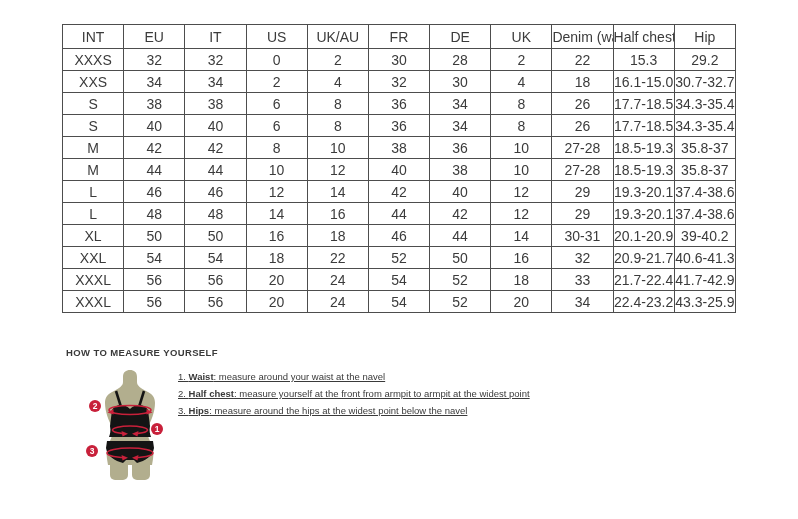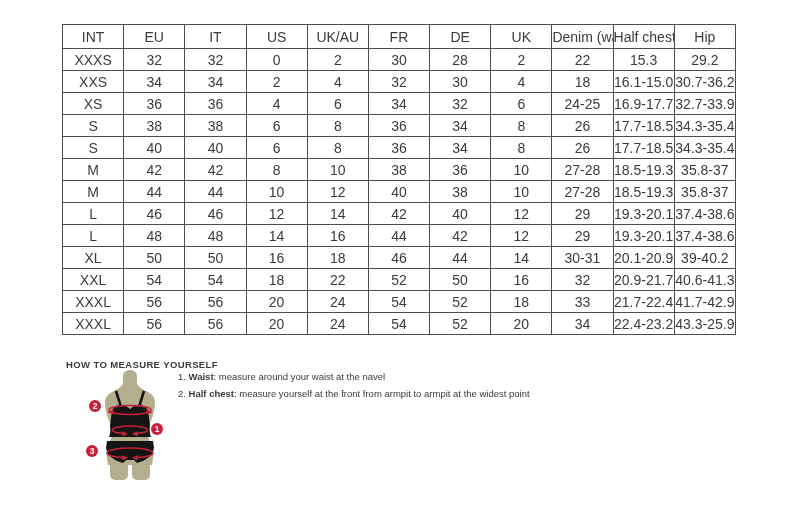--- a/index.html
+++ b/index.html
@@ -77,7 +77,7 @@
         <td>4</td>
         <td>18</td>
         <td>16.1-15.0</td>
-        <td>30.7-36.2</td>
+        <td>30.7-32.7</td>
       </tr>
       <tr>
         <td>XS</td>

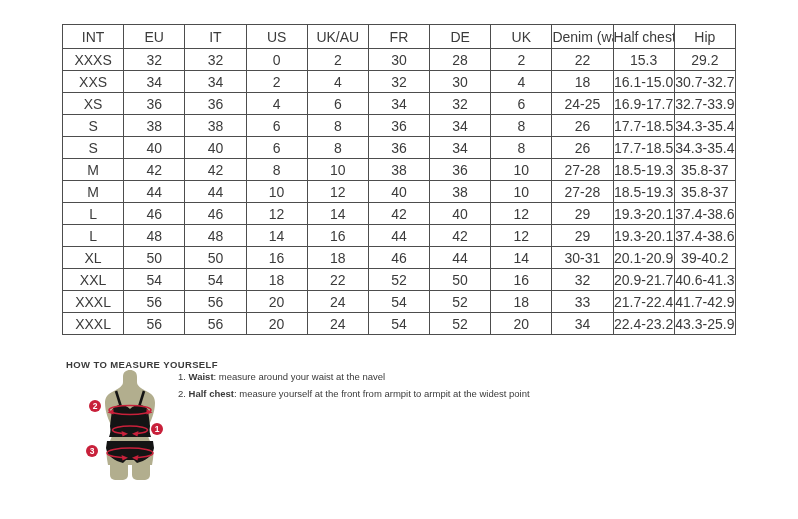--- a/index.html
+++ b/index.html
@@ -80,19 +80,6 @@
         <td>30.7-32.7</td>
       </tr>
       <tr>
-        <td>XS</td>
-        <td>36</td>
-        <td>36</td>
-        <td>4</td>
-        <td>6</td>
-        <td>34</td>
-        <td>32</td>
-        <td>6</td>
-        <td>24-25</td>
-        <td>16.9-17.7</td>
-        <td>32.7-33.9</td>
-      </tr>
-      <tr>
         <td>S</td>
         <td>38</td>
         <td>38</td>

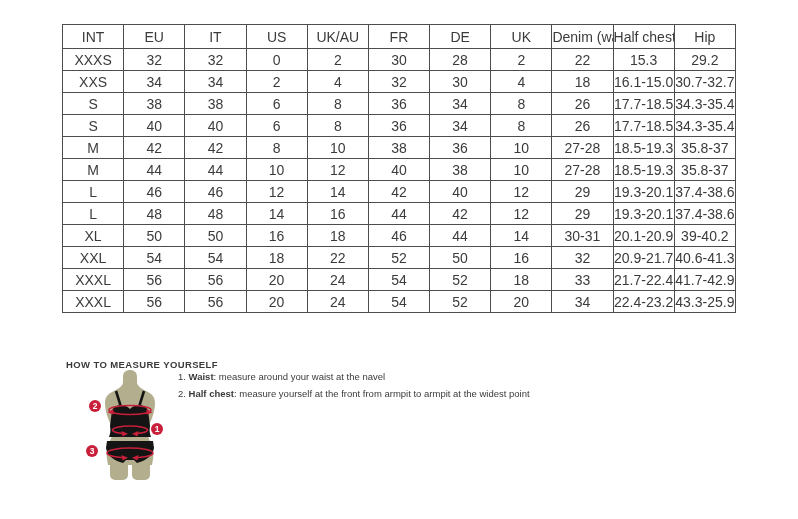--- a/index.html
+++ b/index.html
@@ -22,7 +22,7 @@
   
   .measure-title{
     position:absolute;left:66px;top:347px;
-    font-size:9.5px;font-weight:bold;letter-spacing:.04em;color:#3a3a3a;margin-top:12px;
+    font-size:9.5px;font-weight:bold;letter-spacing:.04em;color:#3a3a3a;
   }
   .measure-steps{
     position:absolute;left:178px;top:368px;width:360px;

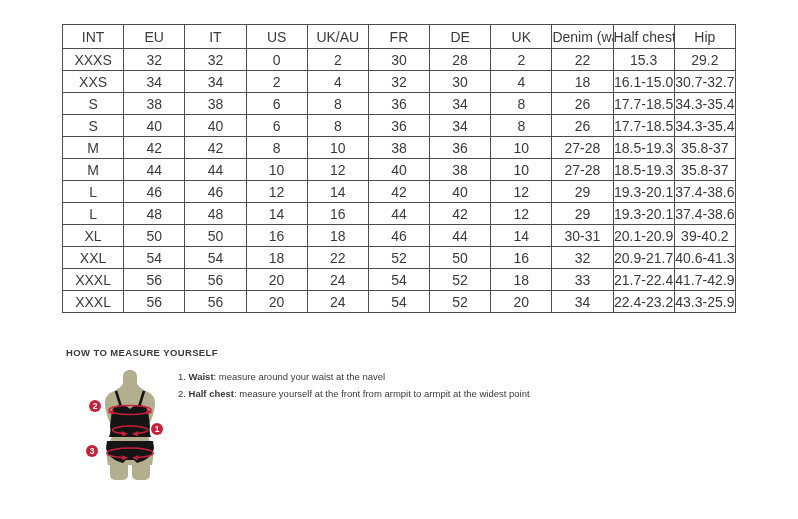--- a/index.html
+++ b/index.html
@@ -26,7 +26,7 @@
   }
   .measure-steps{
     position:absolute;left:178px;top:368px;width:360px;
-    font-size:9.5px;color:#3a3a3a;
+    font-size:9.5px;color:#3a3a3a;text-decoration:underline;
   }
   .measure-steps .step{line-height:17px;white-space:nowrap;}
   .measure-steps b{font-weight:bold;}

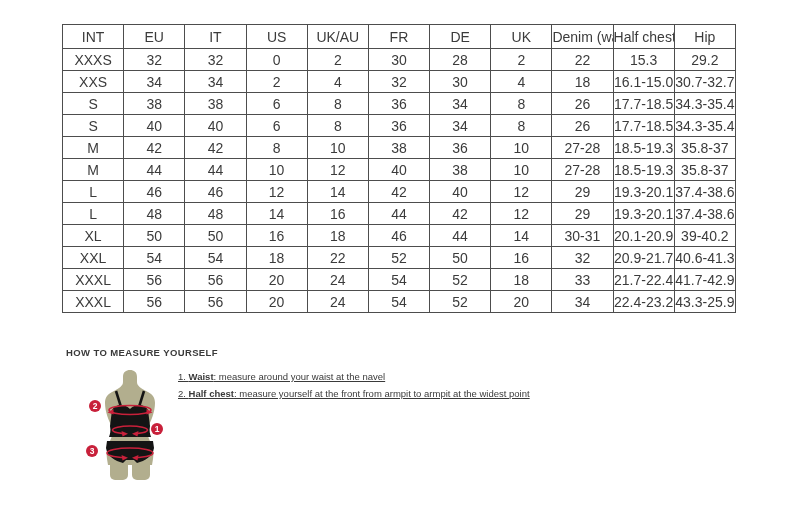--- a/index.html
+++ b/index.html
@@ -264,6 +264,7 @@
 <div class="measure-steps">
     <div class="step"><span>1. </span><b>Waist</b><span>: measure around your waist at the navel</span></div>
     <div class="step"><span>2. </span><b>Half chest</b><span>: measure yourself at the front from armpit to armpit at the widest point</span></div>
+    <div class="step"><span>3. </span><b>Hips</b><span>: measure around the hips at the widest point below the navel</span></div>
   </div>
 
 </body></html>

